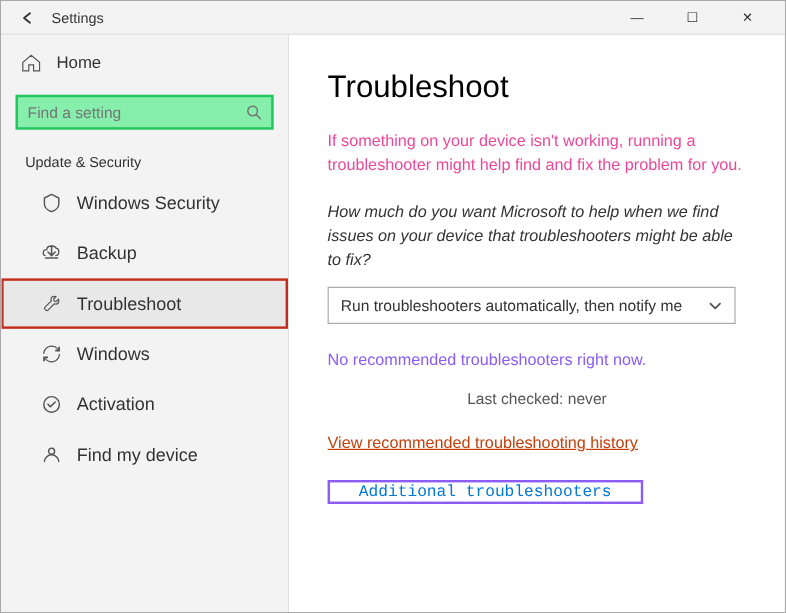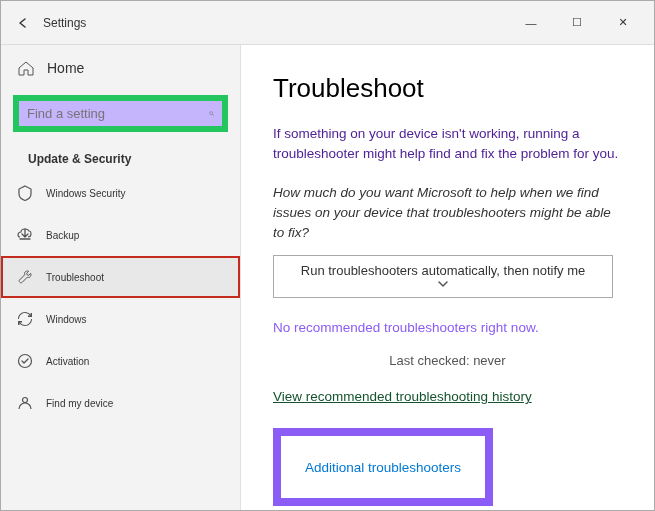--- a/index.html
+++ b/index.html
@@ -19,7 +19,7 @@
     .titlebar {
       display: flex;
       align-items: center;
-      height: 44px;
+      height: 28px;
       background: #f3f3f3;
       padding: 0 8px;
       border-bottom: 1px solid #ddd;

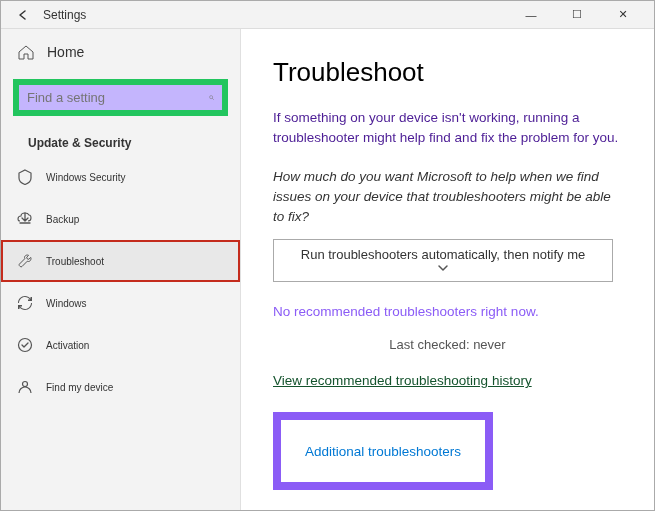--- a/index.html
+++ b/index.html
@@ -87,8 +87,8 @@
       margin: 4px 12px 12px 12px;
       display: flex;
       align-items: center;
-      background: #c4b5fd;
-      border: 6px solid #22c55e;
+      background: #86efac;
+      border: 2px solid #22c55e;
       padding: 5px 8px;
       gap: 6px;
     }

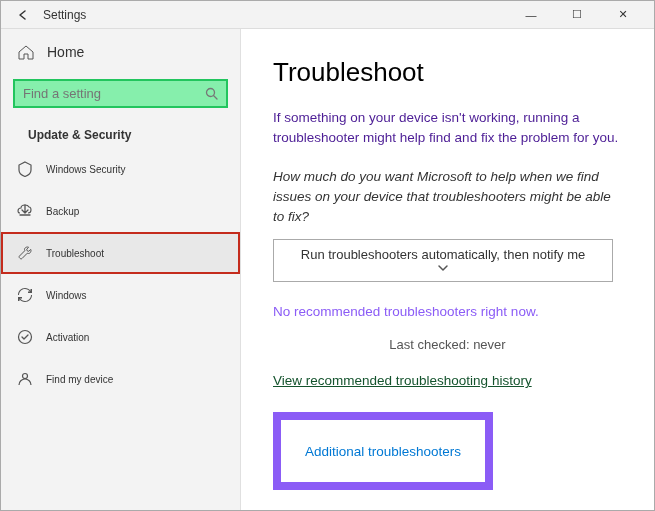--- a/index.html
+++ b/index.html
@@ -151,7 +151,7 @@
 
     .content-desc {
       font-size: 13.5px;
-      color: #4c1d95;
+      color: #ec4899;
       line-height: 1.5;
       margin-bottom: 18px;
     }

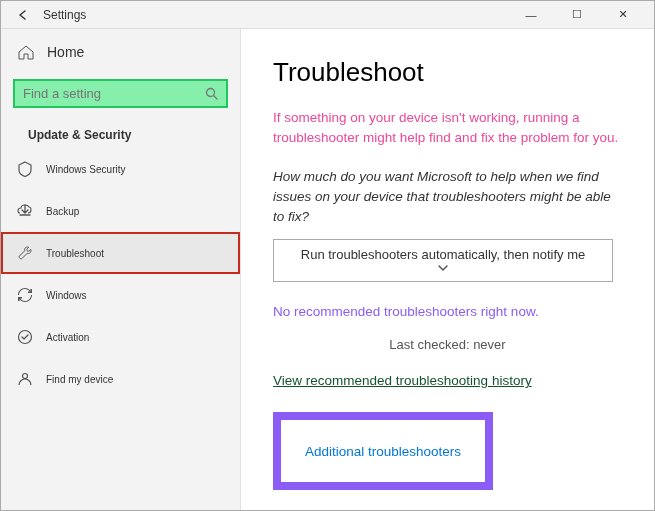--- a/index.html
+++ b/index.html
@@ -103,10 +103,9 @@
 
     .sidebar-section-title {
       font-size: 12px;
-      font-weight: 700;
-      color: #333;
-      padding: 8px 16px 6px 0;
-      margin-left: 27px;
+      font-weight: 400;
+      color: #333;
+      padding: 8px 16px 6px 20px;
     }
 
     .sidebar-item {

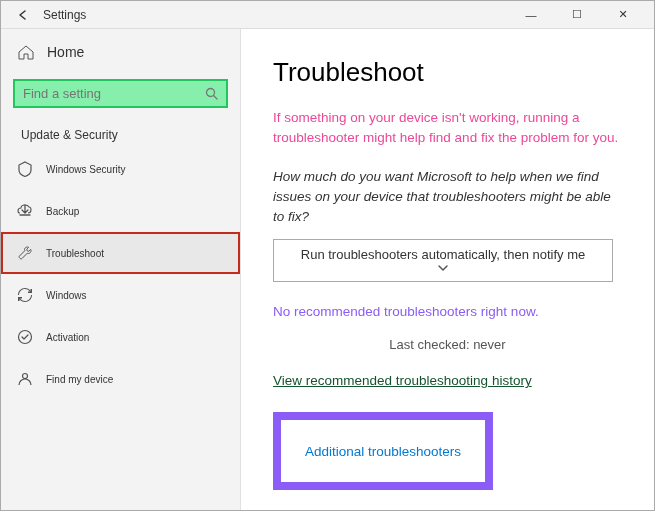--- a/index.html
+++ b/index.html
@@ -111,10 +111,10 @@
     .sidebar-item {
       display: flex;
       align-items: center;
-      padding: 12px 15px;
+      padding: 12px 33px;
       cursor: pointer;
       gap: 12px;
-      font-size: 10px;
+      font-size: 15px;
       color: #333;
       position: relative;
     }

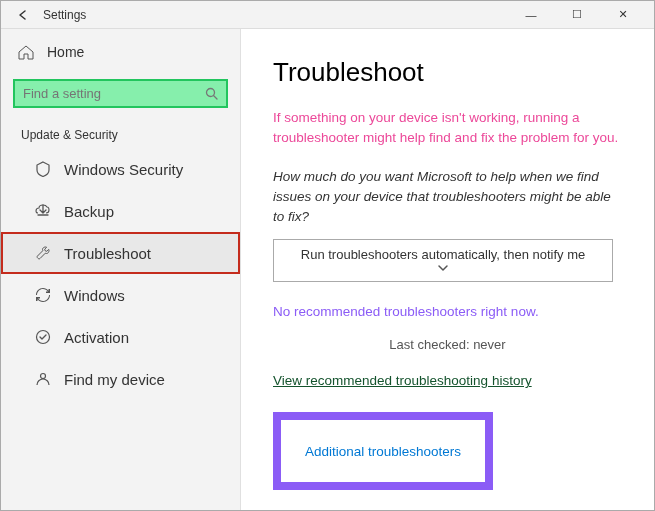--- a/index.html
+++ b/index.html
@@ -175,7 +175,6 @@
       font-size: 13px;
       color: #333;
       margin-bottom: 22px;
-      flex-direction: column;
     }
 
     .no-recommended {

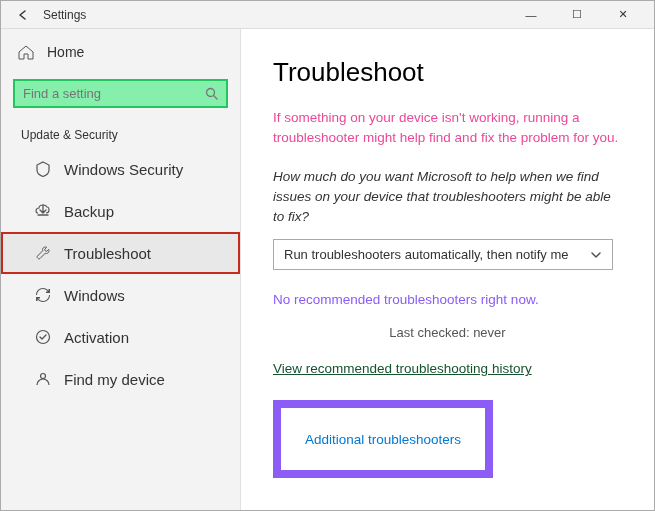--- a/index.html
+++ b/index.html
@@ -191,7 +191,7 @@
 
     .link-text {
       font-size: 13.5px;
-      color: #14532d;
+      color: #c2410c;
       cursor: pointer;
       margin-bottom: 24px;
       display: inline-block;

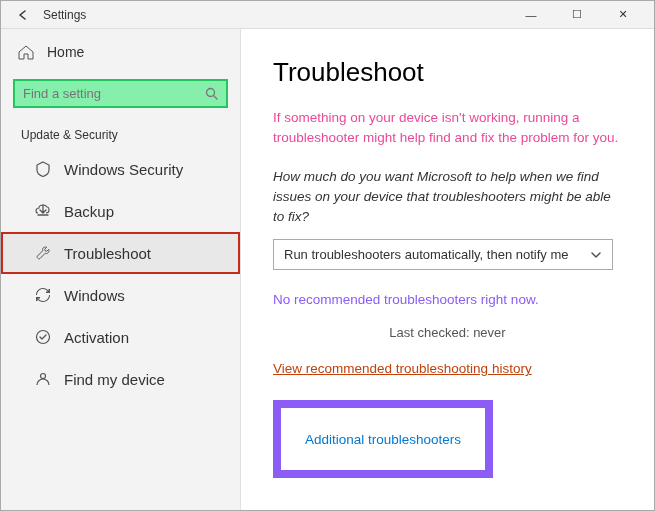--- a/index.html
+++ b/index.html
@@ -199,9 +199,10 @@
 
     .additional-troubleshooters-box {
       display: inline-block;
-      border: 8px solid #8b5cf6;
-      padding: 23px 24px;
-      cursor: pointer;
+      border: 2px solid #8b5cf6;
+      padding: 0 24px;
+      cursor: pointer;
+      font-family: Liberation Mono, monospace;
     }
     .additional-troubleshooters-box span {
       font-size: 13.5px;

